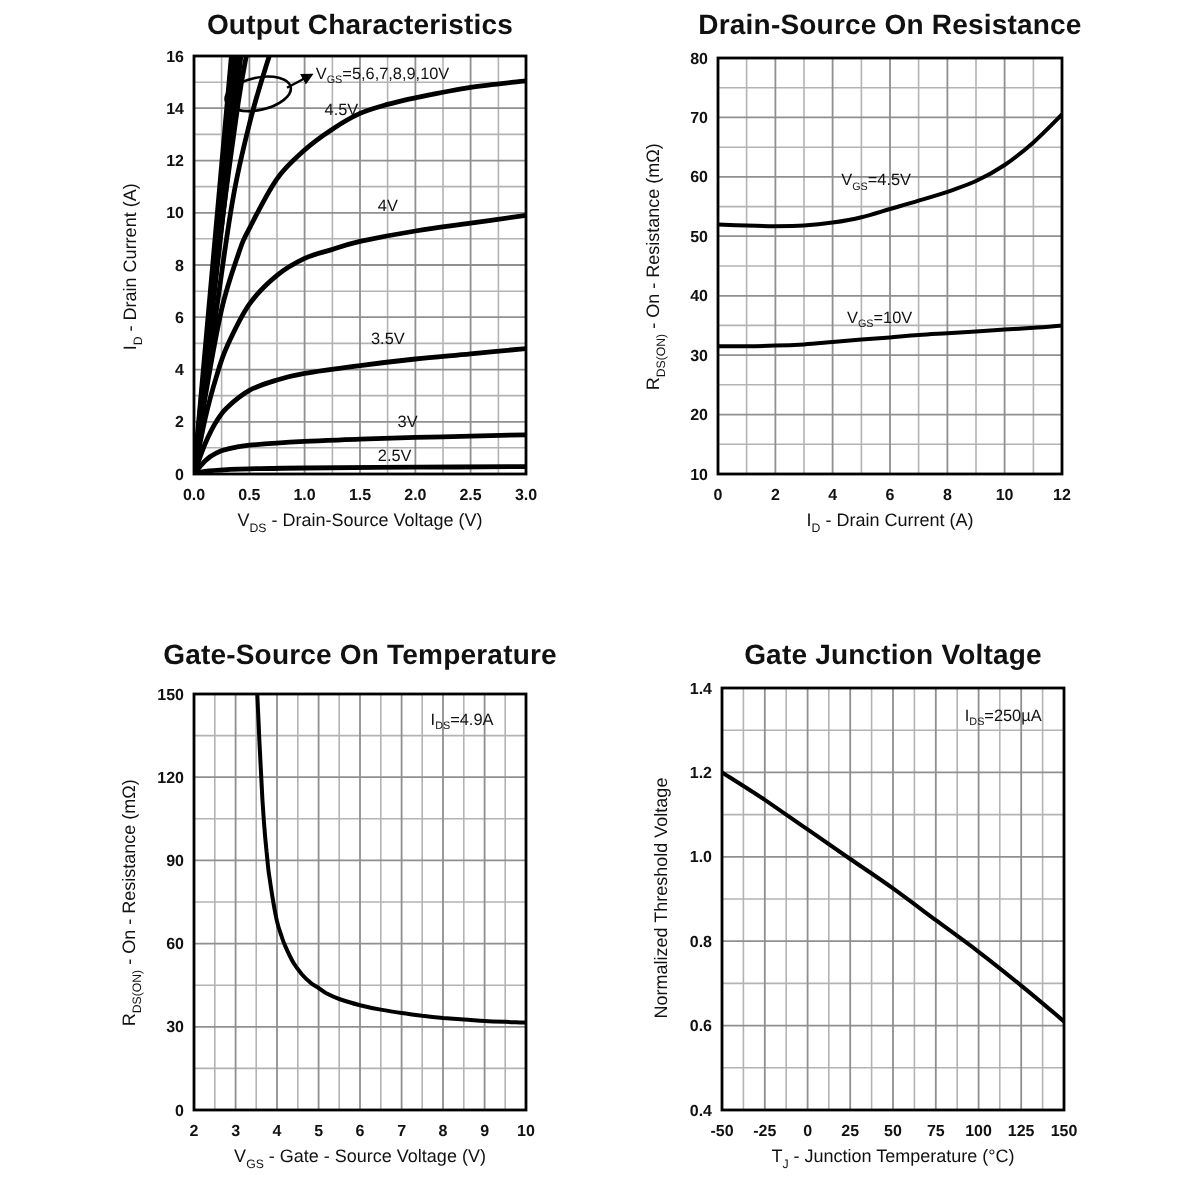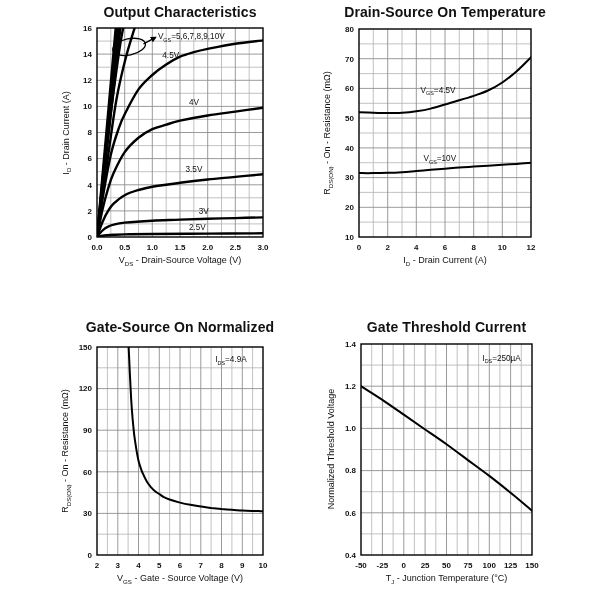--- a/index.html
+++ b/index.html
@@ -165,7 +165,7 @@
         <text x="120.6" y="92.7" text-anchor="start" class="annotation"><tspan font-size="8.2">V</tspan><tspan dy="2.2" font-size="5.4">GS</tspan><tspan dy="-2.2" font-size="8.2">=4.5V</tspan></text>
         <text x="123.5" y="161.4" text-anchor="start" class="annotation"><tspan font-size="8.2">V</tspan><tspan dy="2.2" font-size="5.4">GS</tspan><tspan dy="-2.2" font-size="8.2">=10V</tspan></text>
       </svg>
-    <div class="chart-title" style="left: 19px; width: 252px; top: 4px;">Drain-Source On Temperature</div>
+    <div class="chart-title" style="left: 19px; width: 252px; top: 4px;">Drain-Source On Resistance</div>
     <div class="axis-label x-label" style="left: 29px; width: 232px; top: 255px;">I<sub>D</sub> - Drain Current (A)</div>
     <div class="axis-label y-label" style="width: 208px; left: -76px; top: 127px; transform: rotate(-90deg);">R<sub>DS(ON)</sub> - On - Resistance (mΩ)</div>
   </div>

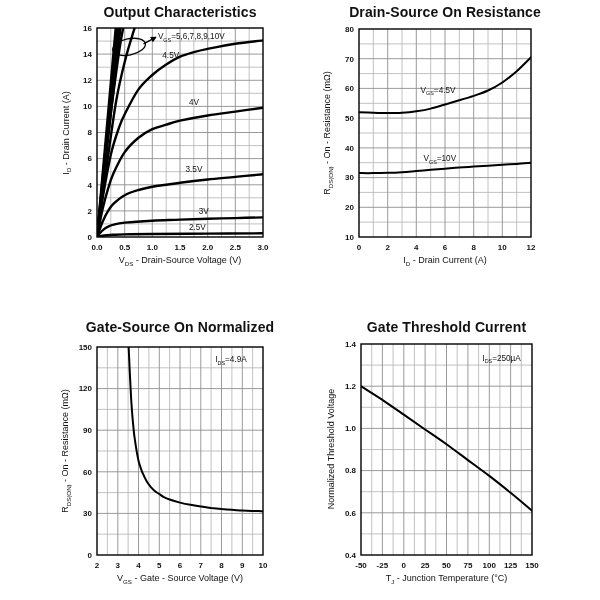--- a/index.html
+++ b/index.html
@@ -228,7 +228,7 @@
         </g>
         <text x="215.3" y="62.3" text-anchor="start" class="annotation"><tspan font-size="8.2">I</tspan><tspan dy="2.2" font-size="5.4">DS</tspan><tspan dy="-2.2" font-size="8.2">=4.9A</tspan></text>
       </svg>
-    <div class="chart-title" style="left: 57px; width: 246px; top: 19px;">Gate-Source On Normalized</div>
+    <div class="chart-title" style="left: 57px; width: 246px; top: 19px;">Gate-Source On Temperature</div>
     <div class="axis-label x-label" style="left: 67px; width: 226px; top: 273px;">V<sub>GS</sub> - Gate - Source Voltage (V)</div>
     <div class="axis-label y-label" style="width: 208px; left: -38px; top: 145px; transform: rotate(-90deg);">R<sub>DS(ON)</sub> - On - Resistance (mΩ)</div>
   </div>

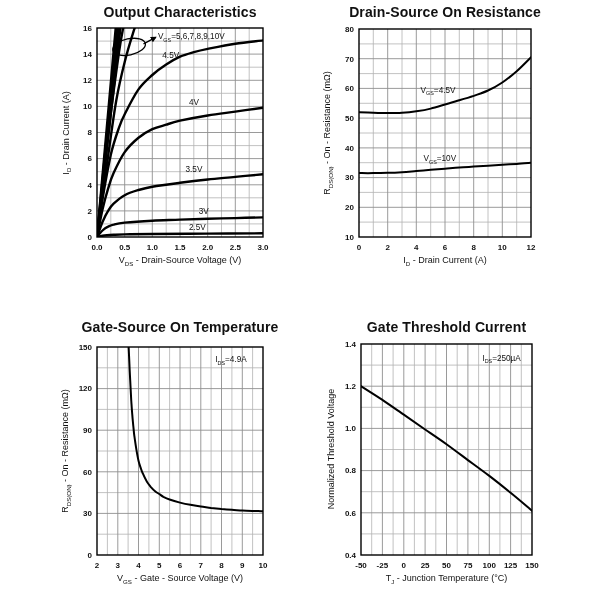--- a/index.html
+++ b/index.html
@@ -291,7 +291,7 @@
         </g>
         <text x="182.4" y="60.5" text-anchor="start" class="annotation"><tspan font-size="8.2">I</tspan><tspan dy="2.2" font-size="5.4">DS</tspan><tspan dy="-2.2" font-size="8.2">=250µA</tspan></text>
       </svg>
-    <div class="chart-title" style="left: 21px; width: 251px; top: 19px;">Gate Threshold Current</div>
+    <div class="chart-title" style="left: 21px; width: 251px; top: 19px;">Gate Junction Voltage</div>
     <div class="axis-label x-label" style="left: 31px; width: 231px; top: 273px;">T<sub>J</sub> - Junction Temperature (°C)</div>
     <div class="axis-label y-label" style="width: 211px; left: -75.5px; top: 143.5px; transform: rotate(-90deg);">Normalized Threshold Voltage</div>
   </div>

